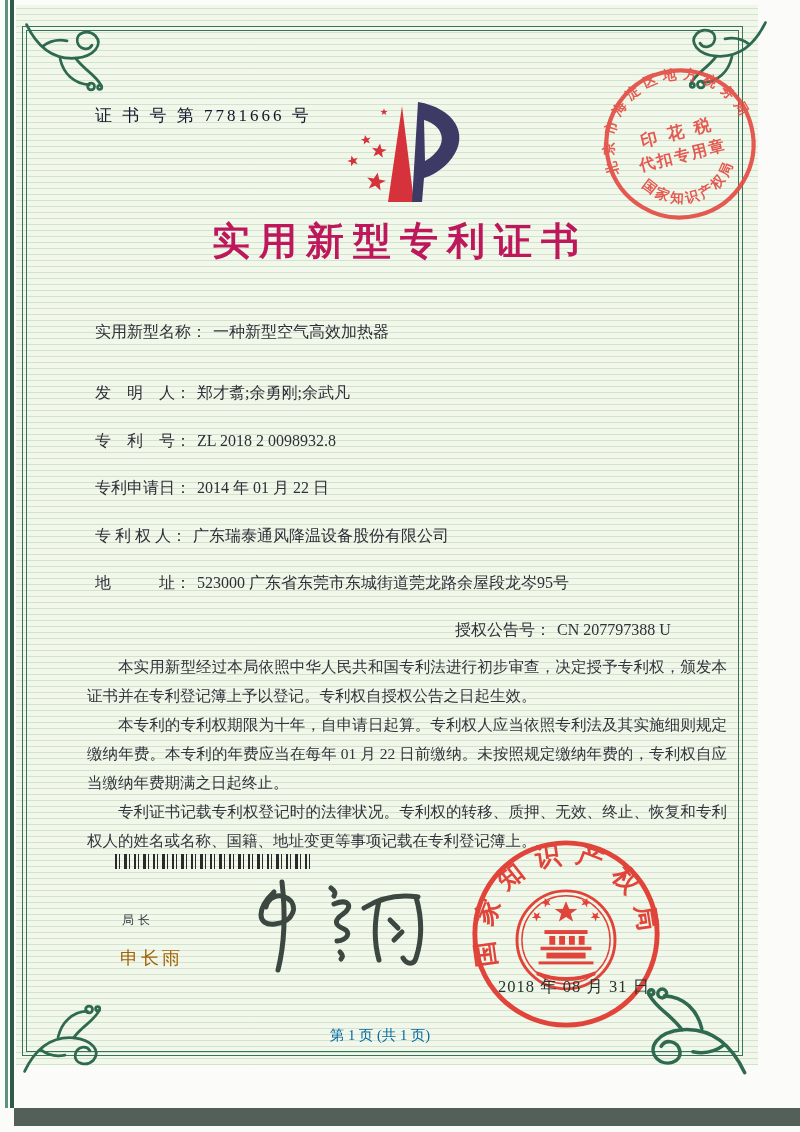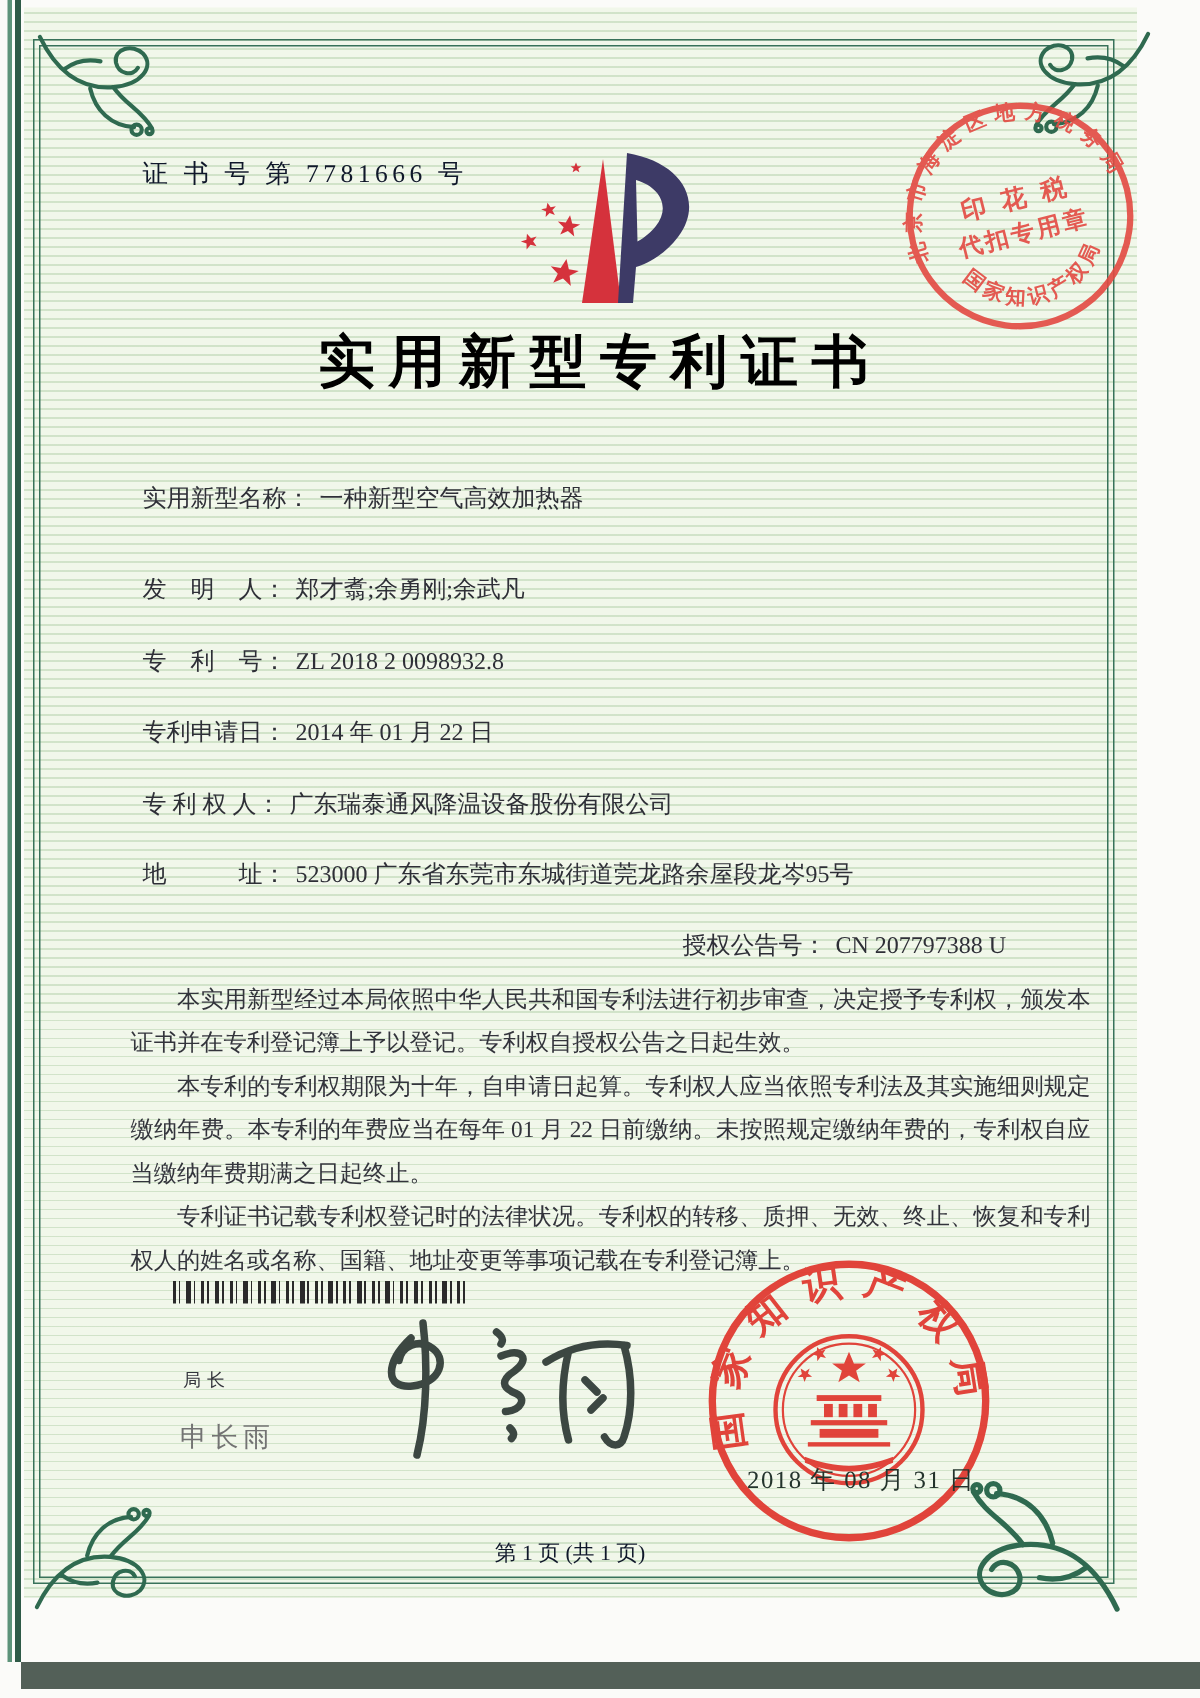--- a/index.html
+++ b/index.html
@@ -27,7 +27,7 @@
   .logo{position:absolute;left:338px;top:98px;}
   .title{
     position:absolute;left:0;right:0;top:216px;text-align:center;
-    font-size:38px;font-weight:bold;letter-spacing:9px;color:#000000;
+    font-size:38px;font-weight:bold;letter-spacing:9px;color:#be185d;
   }
   .row{position:absolute;left:95px;right:60px;font-size:16px;color:#2e2f37;white-space:nowrap;}
   .row .lab{display:inline-block;}

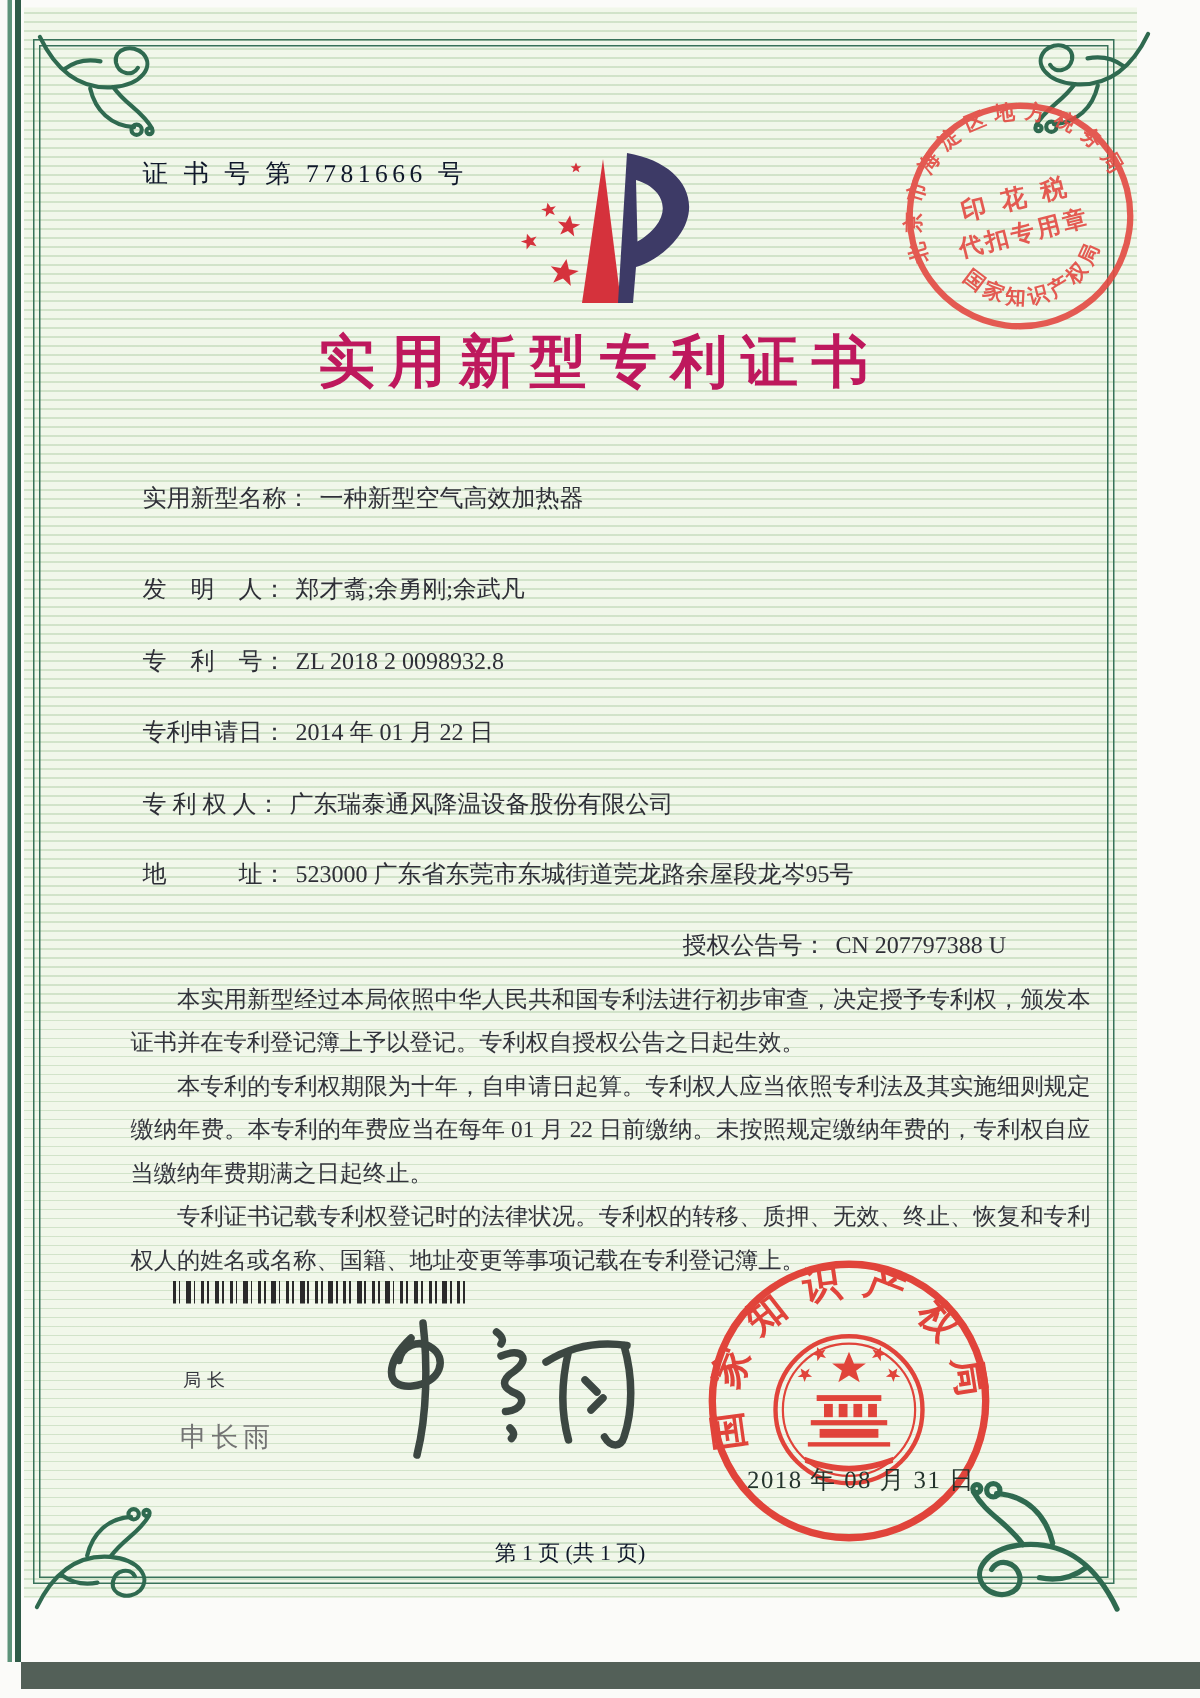--- a/index.html
+++ b/index.html
@@ -48,7 +48,7 @@
       #2a2a2a 14px 15px,transparent 15px 19px);
   }
   .director-label{position:absolute;left:122px;top:912px;font-size:12px;letter-spacing:4px;color:#33343c;}
-  .director-name{position:absolute;left:120px;top:946px;font-size:18px;letter-spacing:3px;color:#737373;}
+  .director-name{position:absolute;left:120px;top:946px;font-size:18px;letter-spacing:3px;color:#a16207;}
   .signature{position:absolute;left:228px;top:878px;}
   .seal{position:absolute;left:468px;top:836px;opacity:.93;}
   .seal-date{position:absolute;left:498px;top:976px;font-size:16.5px;color:#23332c;letter-spacing:1px;}

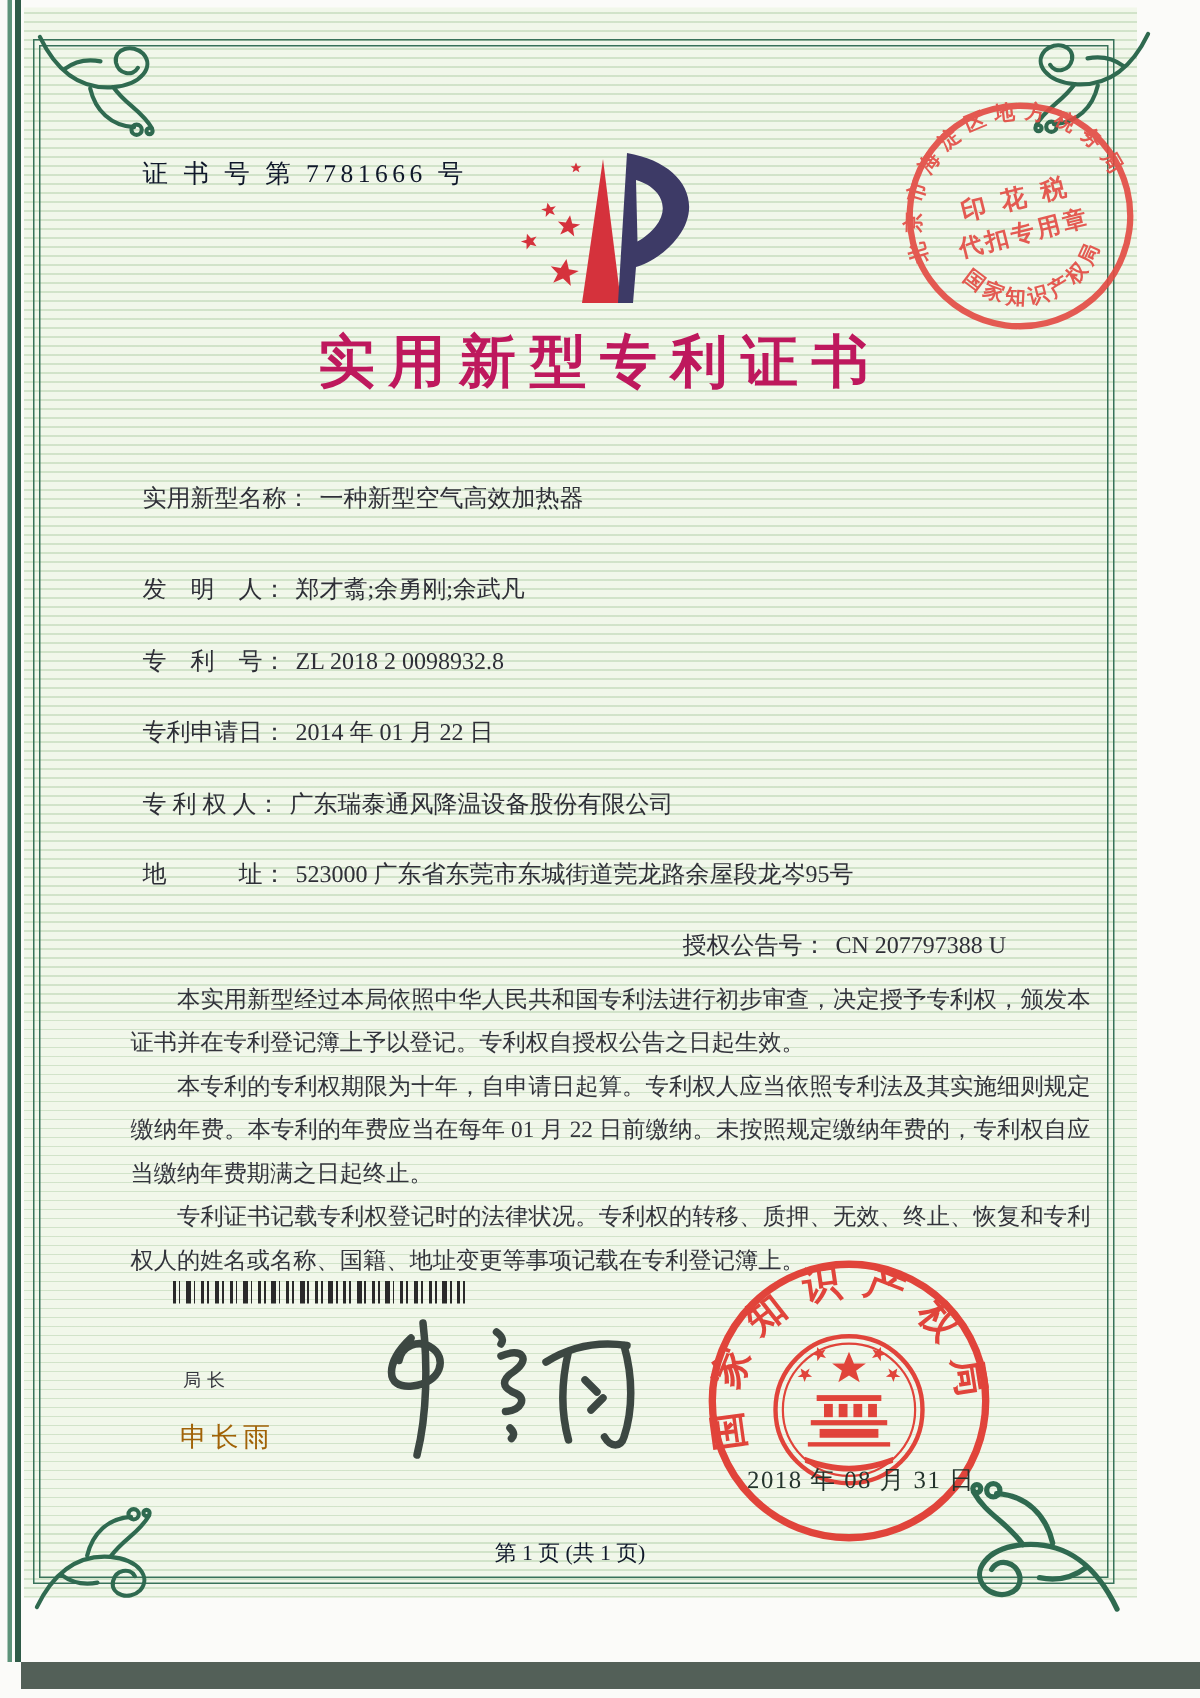--- a/index.html
+++ b/index.html
@@ -53,7 +53,7 @@
   .seal{position:absolute;left:468px;top:836px;opacity:.93;}
   .seal-date{position:absolute;left:498px;top:976px;font-size:16.5px;color:#23332c;letter-spacing:1px;}
   .stamp{position:absolute;left:596px;top:60px;opacity:.9;}
-  .footer{position:absolute;left:0;right:40px;top:1026px;text-align:center;font-size:14.5px;color:#0f172a;}
+  .footer{position:absolute;left:0;right:40px;top:1026px;text-align:center;font-size:14.5px;color:#0369a1;}
   .hidden-defs{position:absolute;width:0;height:0;overflow:hidden;}
 </style>
 </head>

